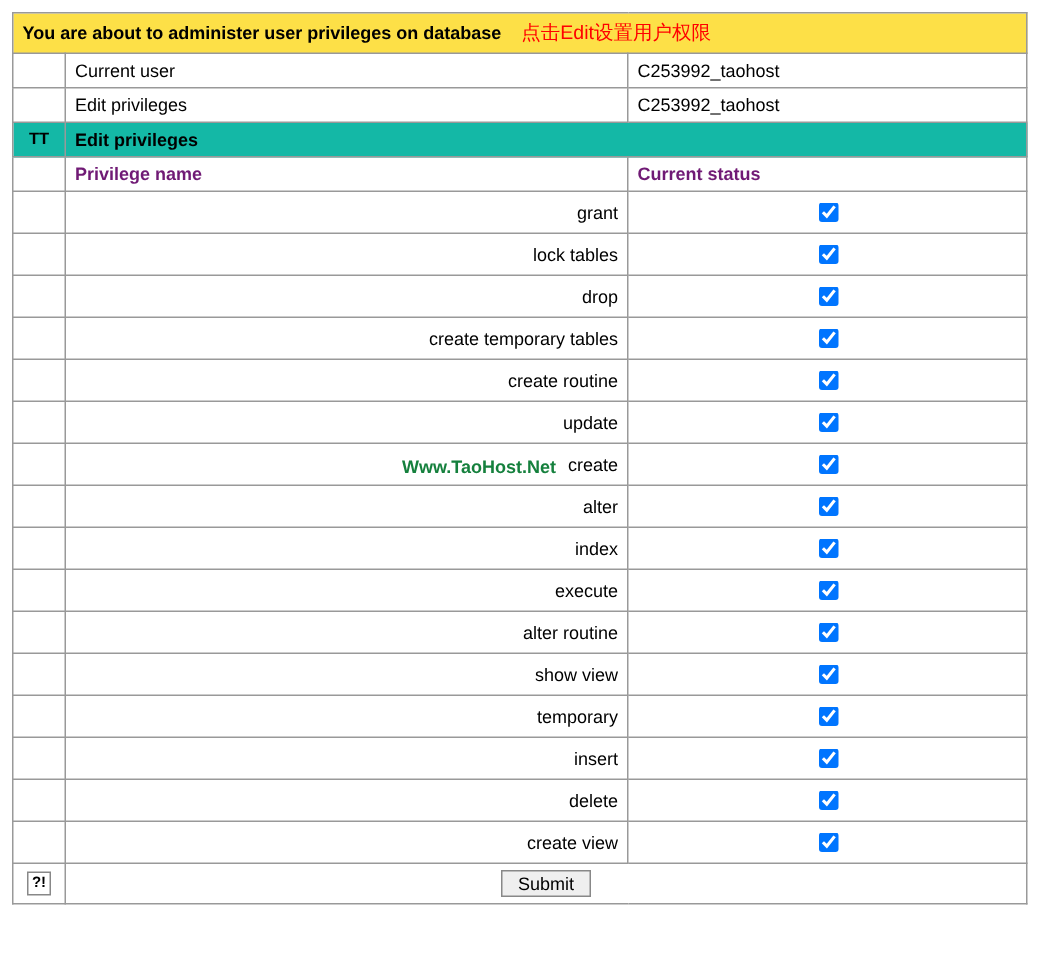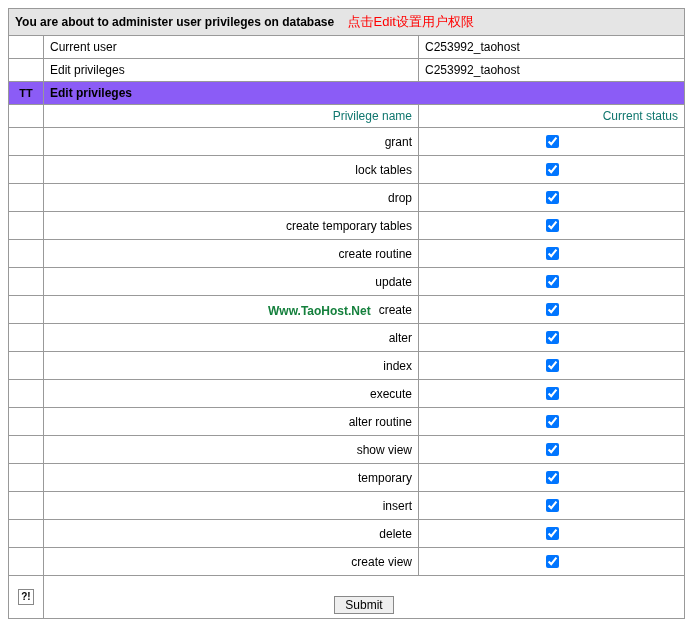--- a/index.html
+++ b/index.html
@@ -23,7 +23,7 @@
     vertical-align: middle;
   }
   .header-row td {
-    background: #e5e5e5;
+    background: #fde047;
     font-weight: bold;
     padding: 6px 8px;
   }

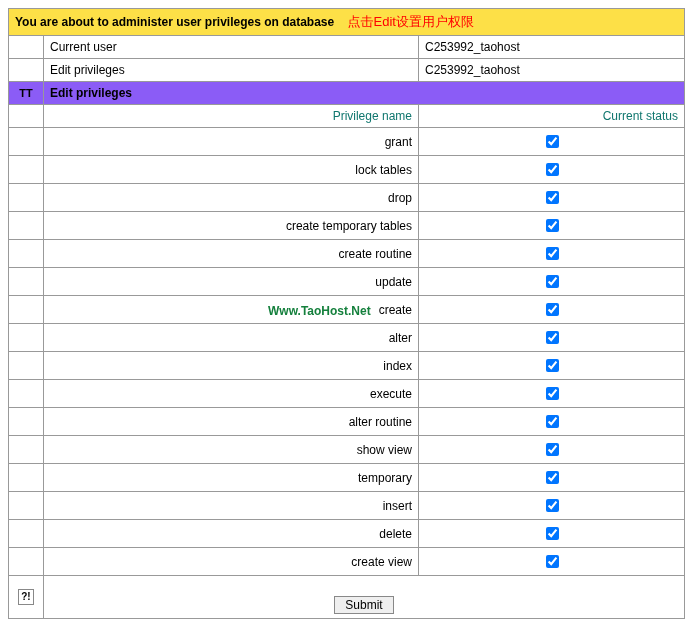--- a/index.html
+++ b/index.html
@@ -38,7 +38,7 @@
     padding-left: 8px;
   }
   .section-title {
-    background: #8b5cf6;
+    background: #14b8a6;
     font-weight: bold;
     padding: 6px 8px;
   }

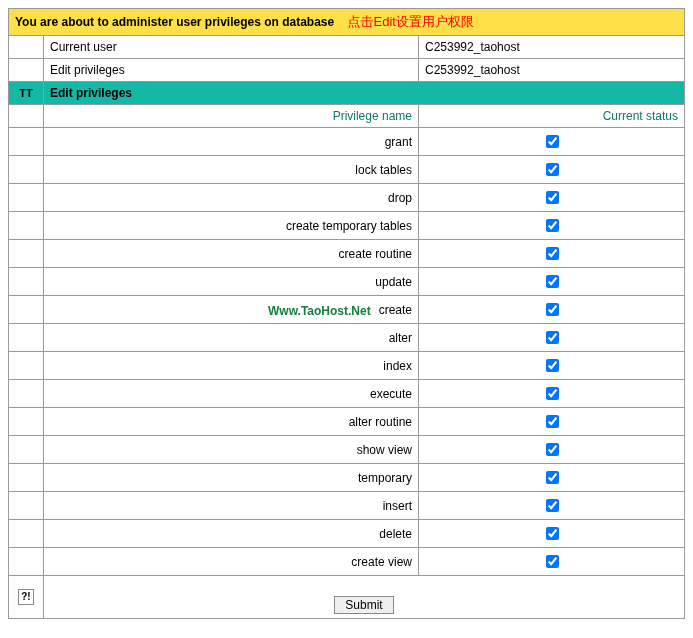--- a/index.html
+++ b/index.html
@@ -50,9 +50,9 @@
     text-align: center;
   }
   .col-header {
-    text-align: right;
-    color: #0f766e;
-    font-weight: normal;
+    text-align: left;
+    color: #701a75;
+    font-weight: bold;
   }
   .annotation {
     color: #ff0000;

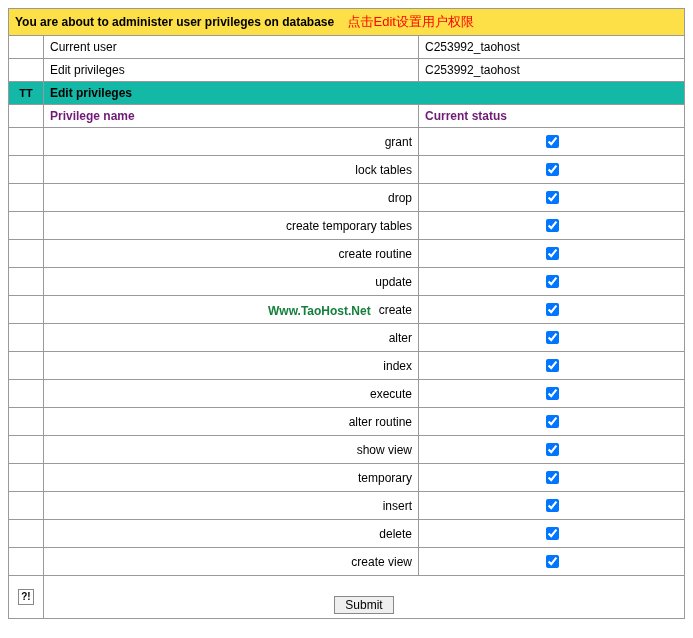--- a/index.html
+++ b/index.html
@@ -82,7 +82,6 @@
     padding: 1px 10px;
     background: #efefef;
     border: 1px solid #888;
-    margin-top: 16px;
   }
   input[type="checkbox"] {
     width: 13px;

